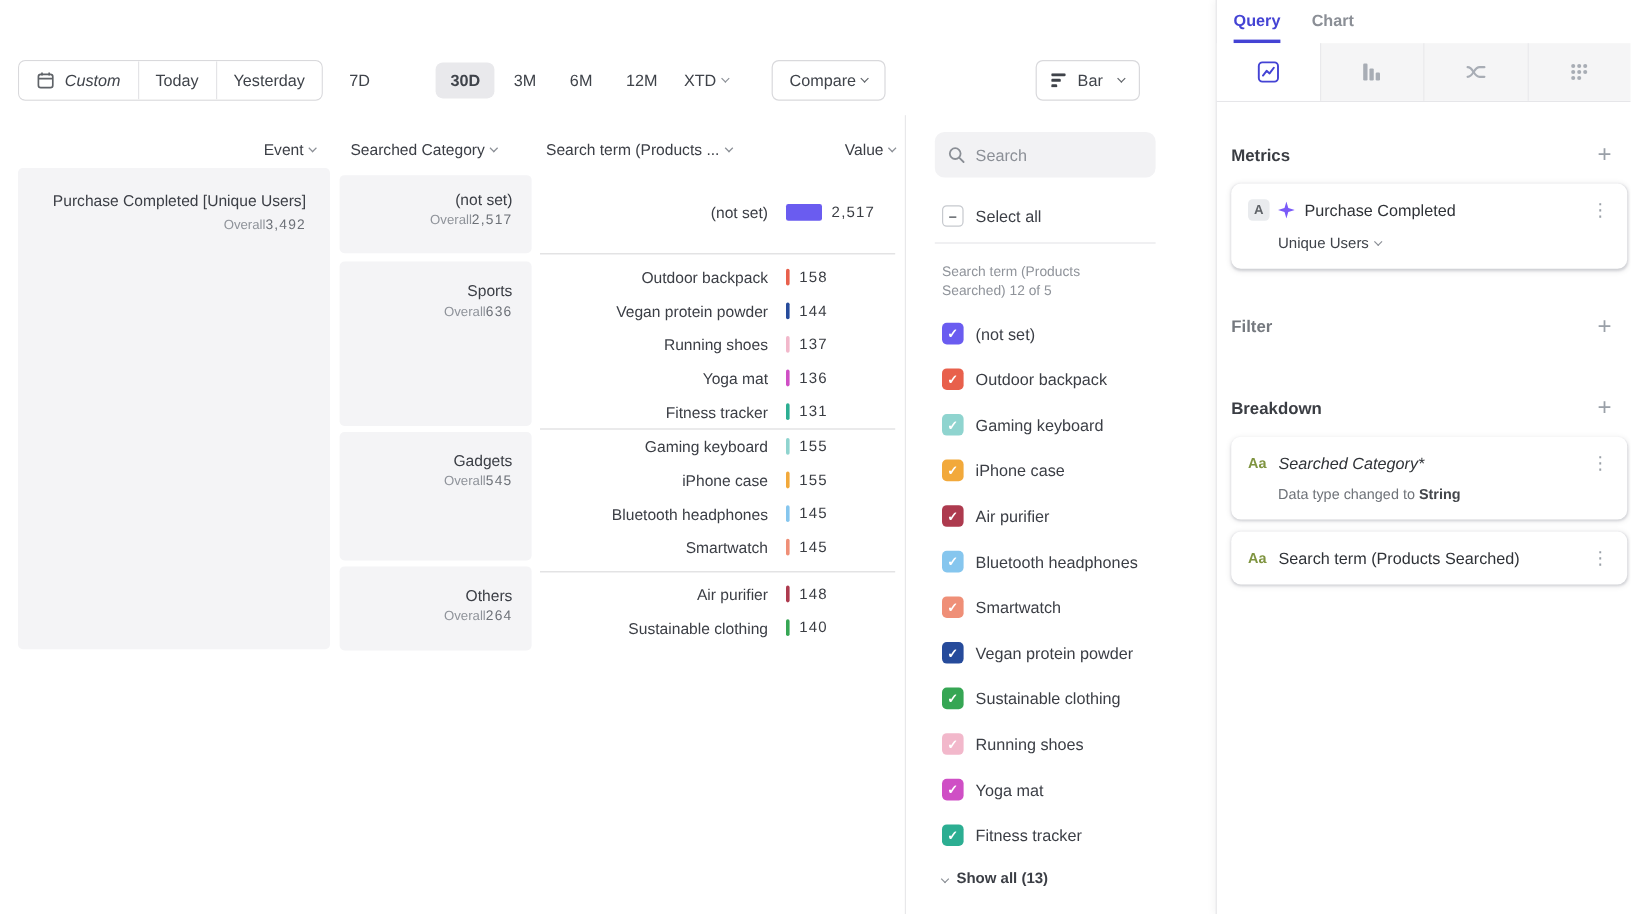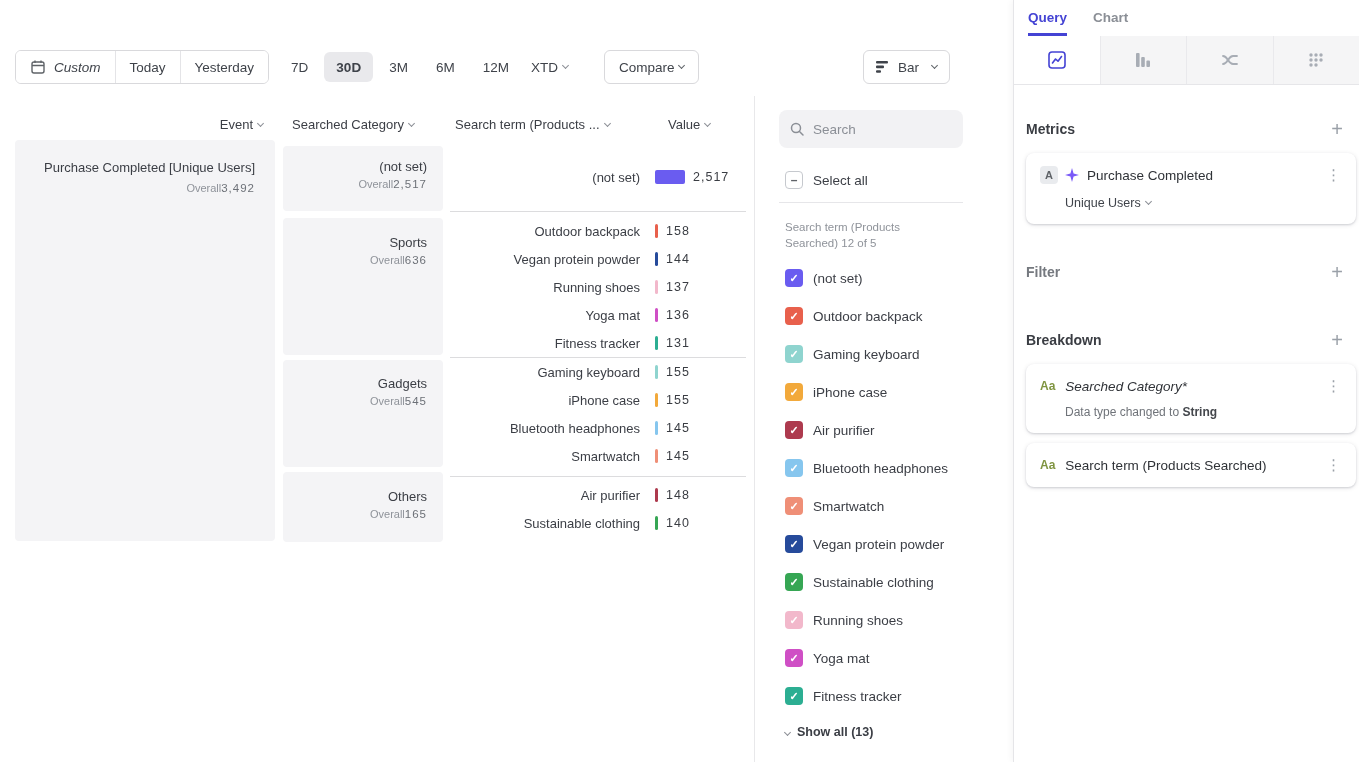--- a/index.html
+++ b/index.html
@@ -19,7 +19,7 @@
   .seg:first-child { border-left:none;font-style:italic; }
   .presets { display:flex; align-items:center; margin-left:10px; gap:4px; }
   .preset { border:none; background:transparent; font-size:13.5px; color:#3f434a; padding:0 12px; height:30px; border-radius:6px; cursor:pointer; font-family:inherit; }
-  .preset.active { background:#e9e9ec; font-weight:600; }
+  .preset.active { background:#e9e9ec; font-weight:600;margin-left:39px; }
   .xtd-btn { display:flex; align-items:center; border:none; background:transparent; font-size:13.5px; color:#3f434a; padding:0 10px; height:30px; cursor:pointer; font-family:inherit; }
   .compare-btn { display:flex; align-items:center; height:34px; margin-left:26px; padding:0 14px; border:1px solid #d9d9dc; border-radius:6px; background:#fff; font-size:13.5px; color:#3f434a; cursor:pointer; font-family:inherit; }
   .bar-btn { display:flex; align-items:center; gap:8px; height:34px; margin-left:auto; padding:0 12px; border:1px solid #d9d9dc; border-radius:6px; background:#fff; font-size:13.5px; color:#3f434a; cursor:pointer; font-family:inherit; }

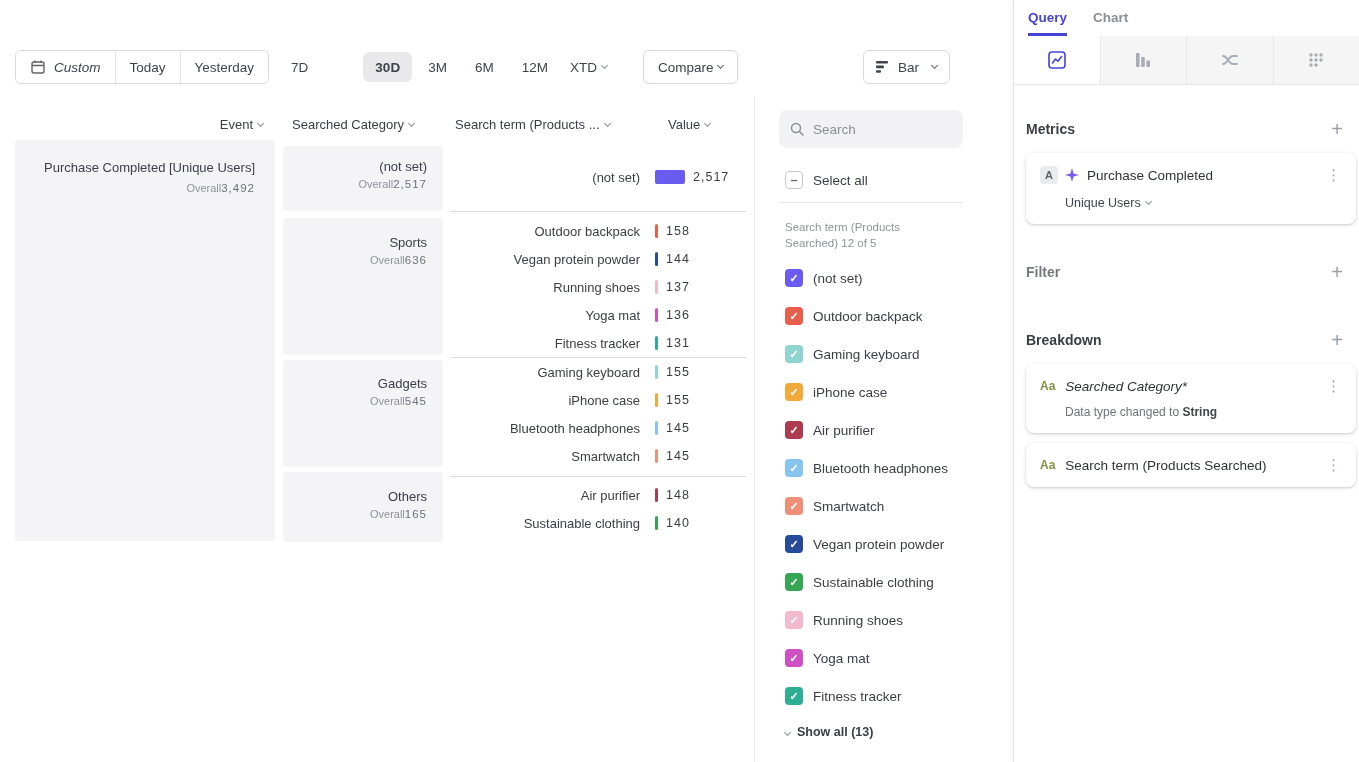--- a/index.html
+++ b/index.html
@@ -30,7 +30,7 @@
   .th-event { left:15px; width:248px; justify-content:flex-end; }
   .th-cat { left:292px; }
   .th-term { left:455px; }
-  .th-value { left:668px; }
+  .th-value { left:704px; }
 
   .event-cell { position:absolute; left:15px; top:140px; width:260px; height:401px; background:#f4f4f6; border-radius:4px; text-align:right; padding:20px 20px 0 12px; cursor:pointer; }
   .ev-name { font-size:13px; color:#3b3e45; line-height:1.3; }

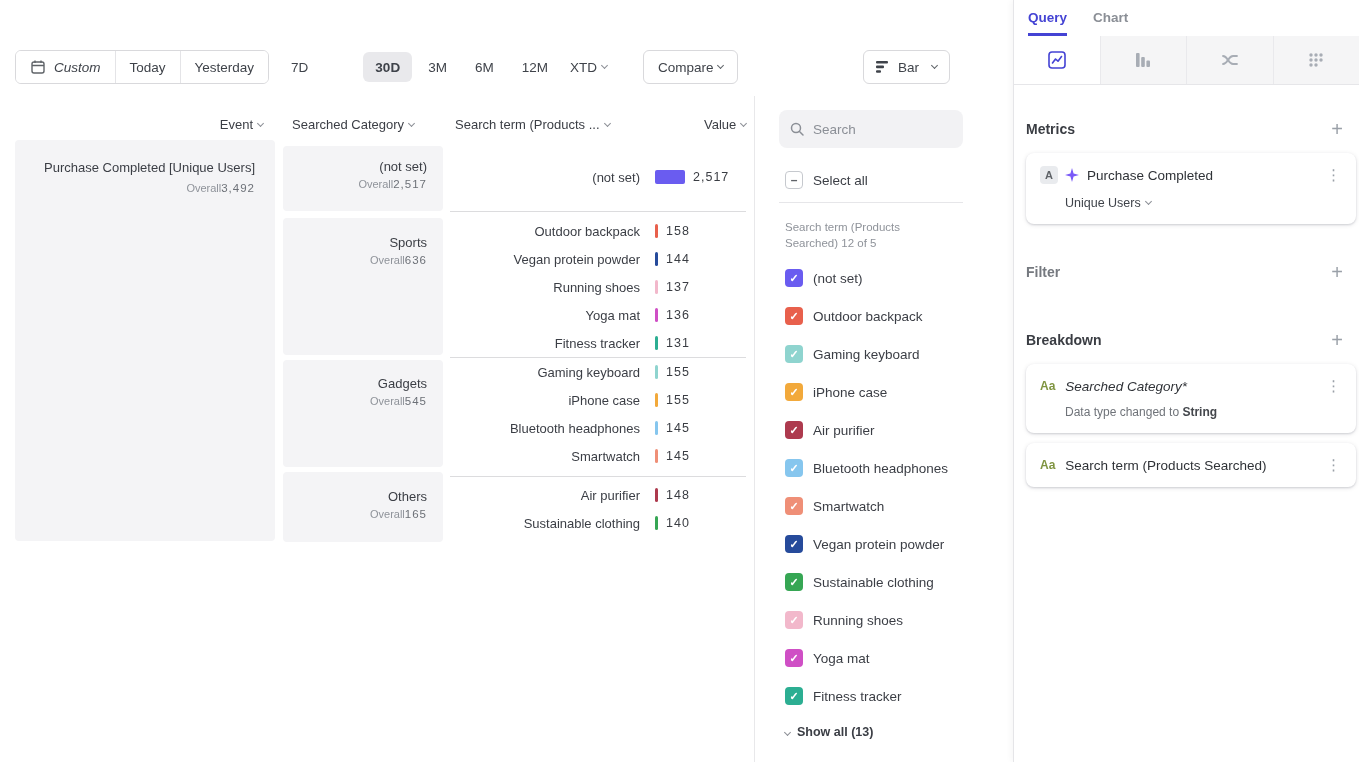--- a/index.html
+++ b/index.html
@@ -183,7 +183,7 @@
       </div>
       <div class="cat-cell" style="top: 472px; height: 70px; padding-top: 17px;">
         <div class="cat-name">Others</div>
-        <div class="cat-overall"><span>Overall</span><span class="ov-value">165</span></div>
+        <div class="cat-overall"><span>Overall</span><span class="ov-value">264</span></div>
       </div>
     </div>
 

